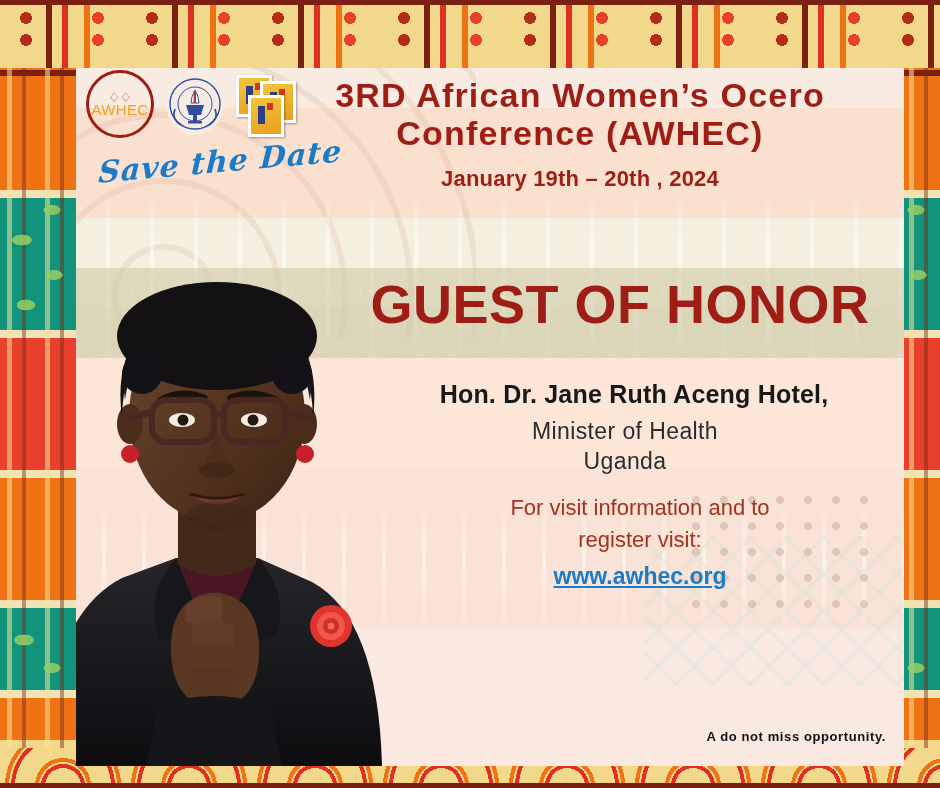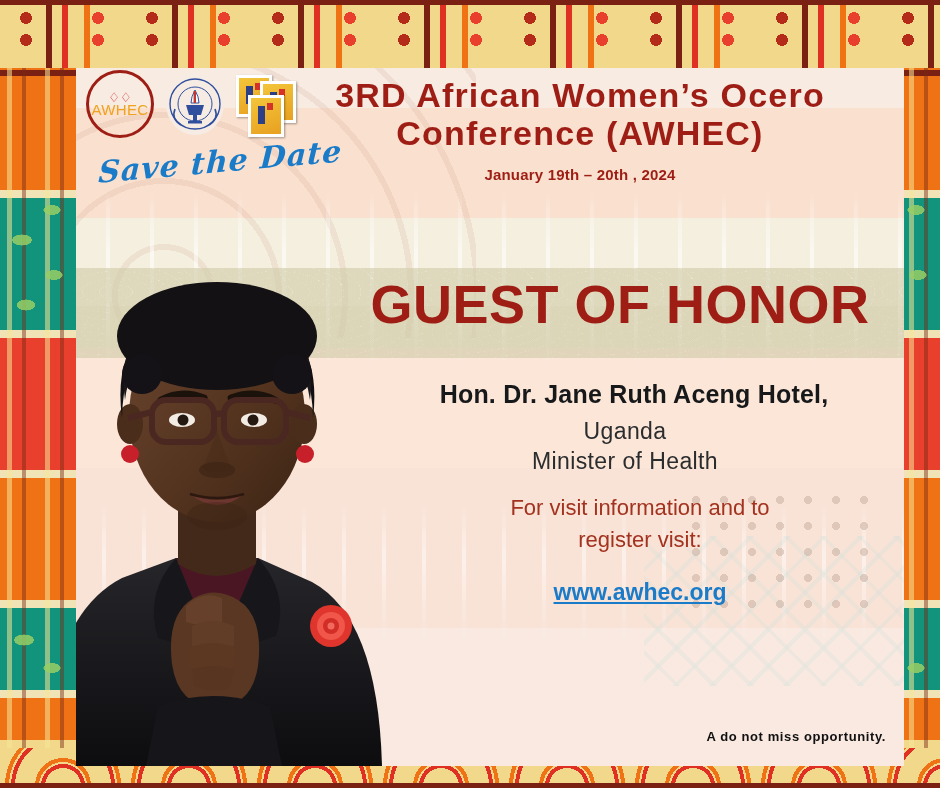--- a/index.html
+++ b/index.html
@@ -259,7 +259,7 @@
   }
   .conf-dates {
     color: #9e1d14;
-    font-size: 15px;
+    font-size: 22px;
     font-weight: bold;
     margin-top: 14px;
     letter-spacing: .2px;

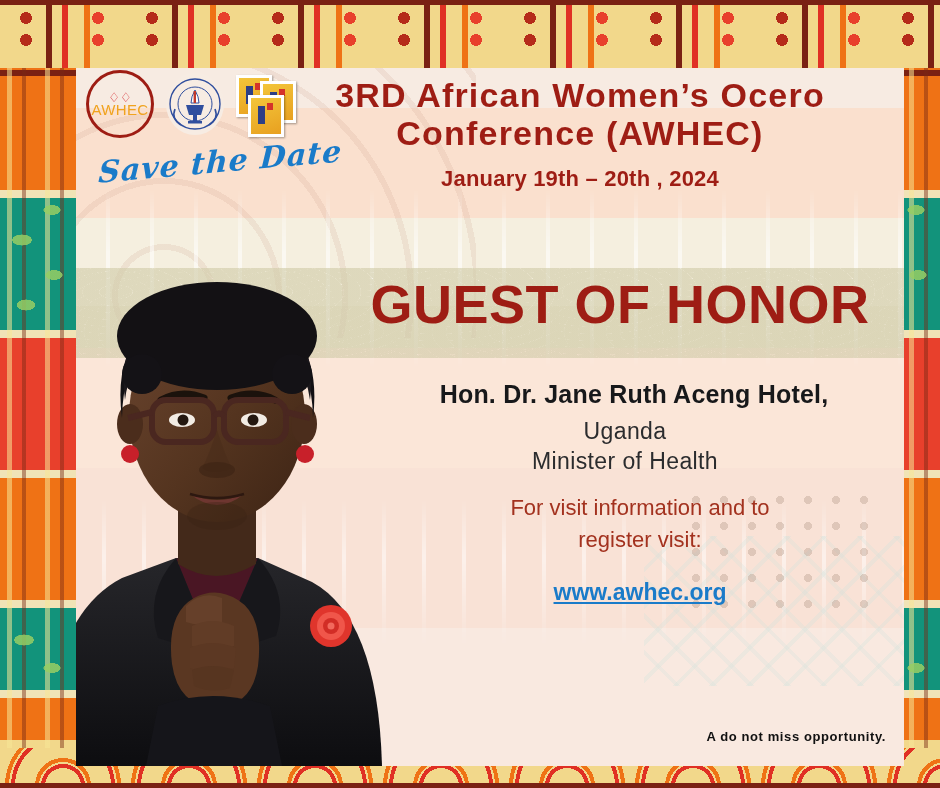--- a/index.html
+++ b/index.html
@@ -493,8 +493,8 @@
     <div class="goh">GUEST OF HONOR</div>
     <div class="guest-name">Hon. Dr. Jane Ruth Aceng Hotel,</div>
     <div class="guest-role">
+      <div>Minister of Health</div>
       <div>Uganda</div>
-      <div>Minister of Health</div>
     </div>
 
     <div class="info-lines">

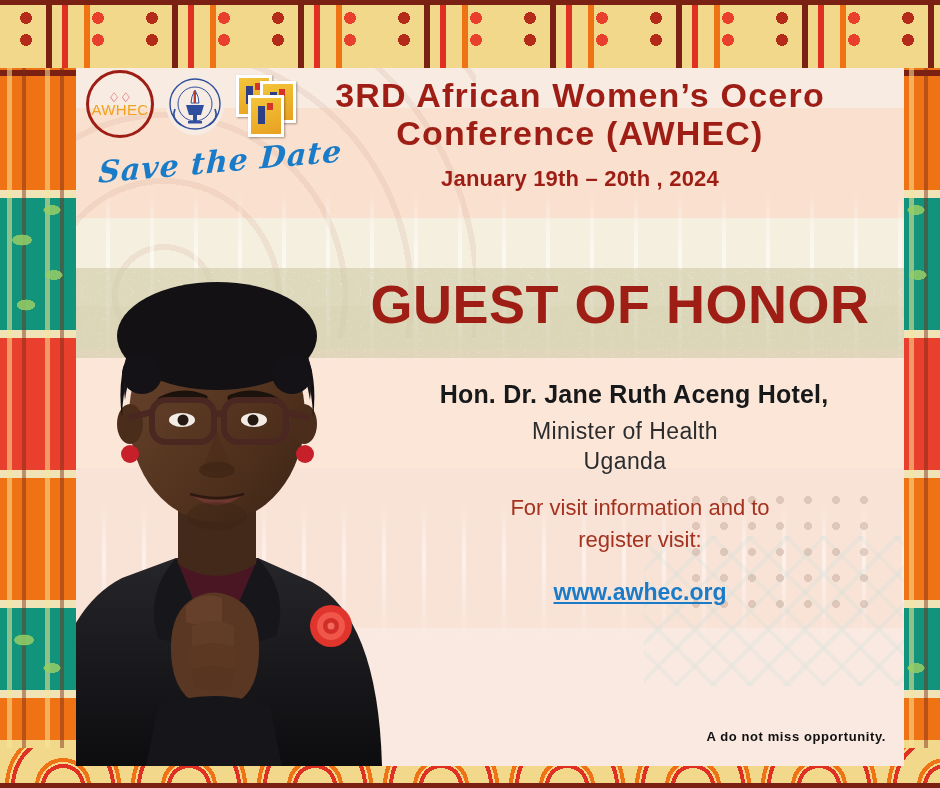--- a/index.html
+++ b/index.html
@@ -328,7 +328,7 @@
     font-weight: bold;
     font-size: 23px;
     text-decoration: underline;
-    margin-top: 20px;
+    margin-top: 4px;
   }
   .tagline {
     position: absolute; right: 18px; bottom: 22px;

